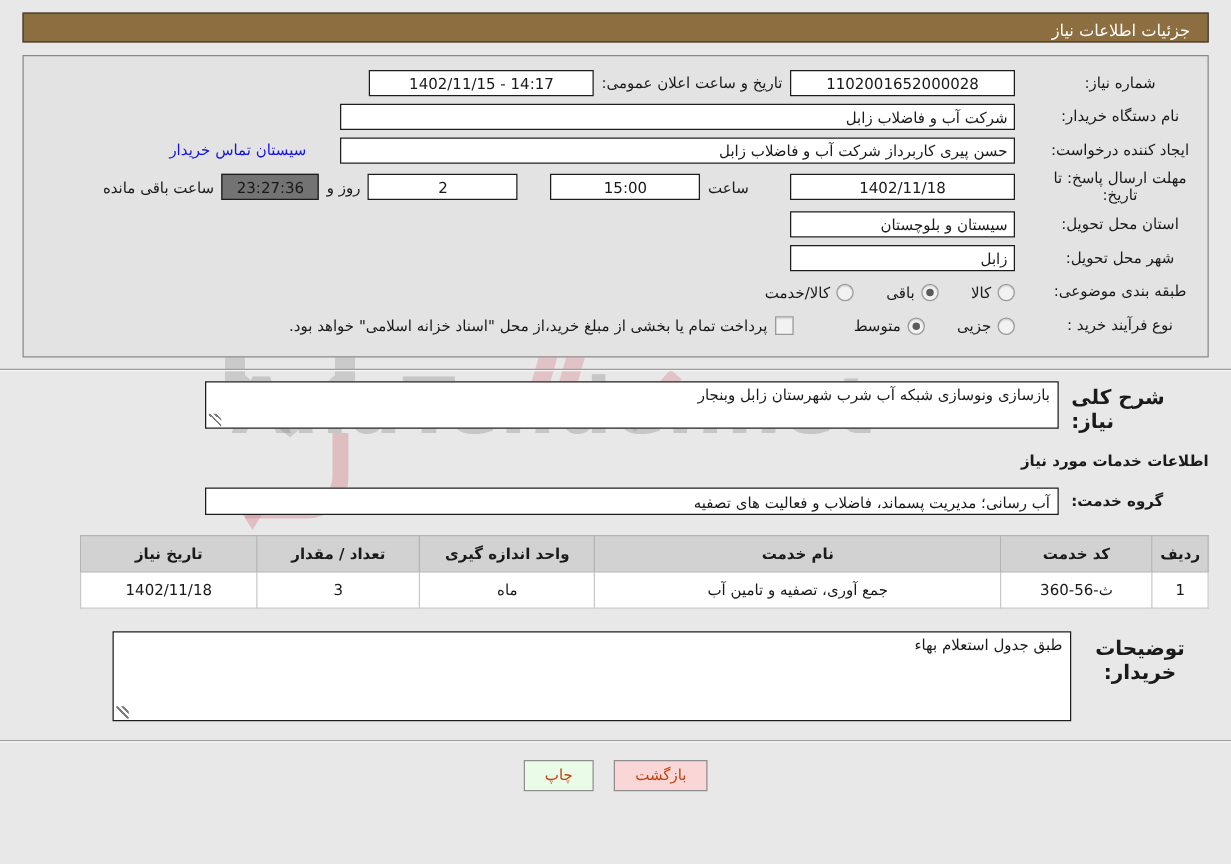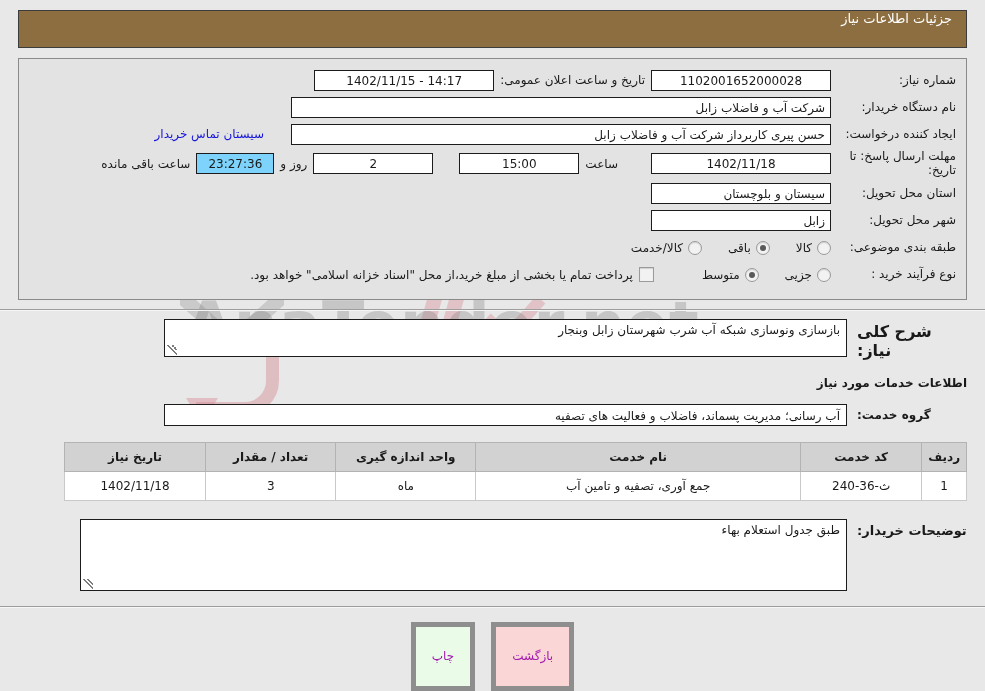--- a/index.html
+++ b/index.html
@@ -100,11 +100,11 @@
   
   .titlebar {
     margin: 10px 18px 0 18px;
-    height: 38px;
+    height: 24px;
     background: #8d6e41;
     border: 1px solid #3c3c3c;
     display: flex;
-    align-items: flex-start;
+    align-items: flex-end;
     justify-content: flex-start;
     padding: 0 14px;
     box-sizing: border-box;

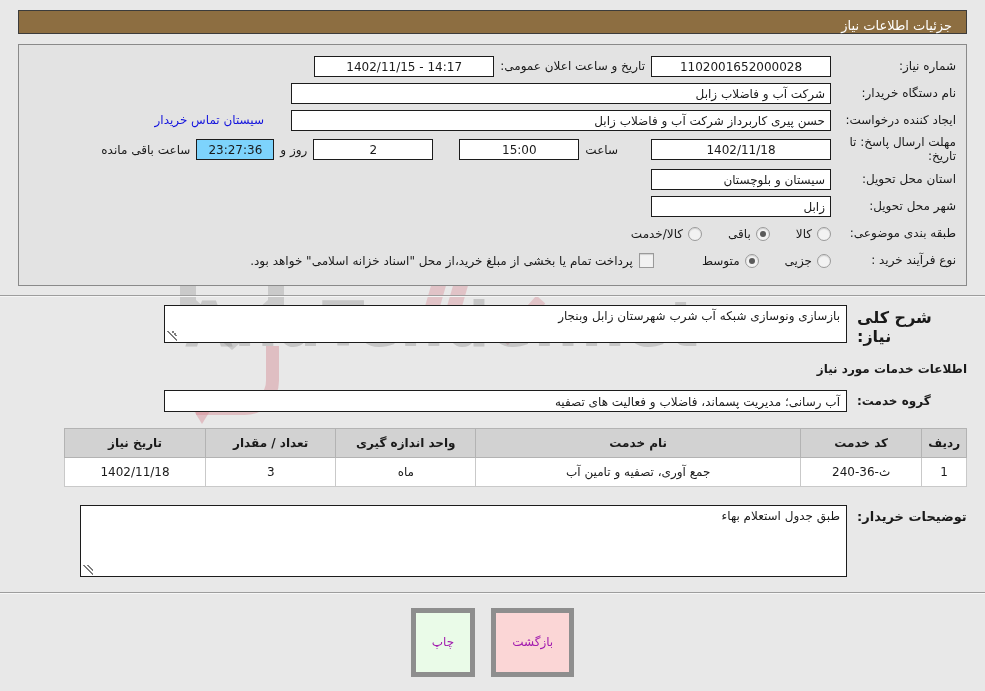--- a/index.html
+++ b/index.html
@@ -133,8 +133,8 @@
   }
   .lbl {
     width: 120px;
-    text-align: right;
-    padding-left: 5px;
+    text-align: center;
+    padding-left: 24px;
     font-size: 12px;
     color: #1a1a1a;
     flex: 0 0 auto;

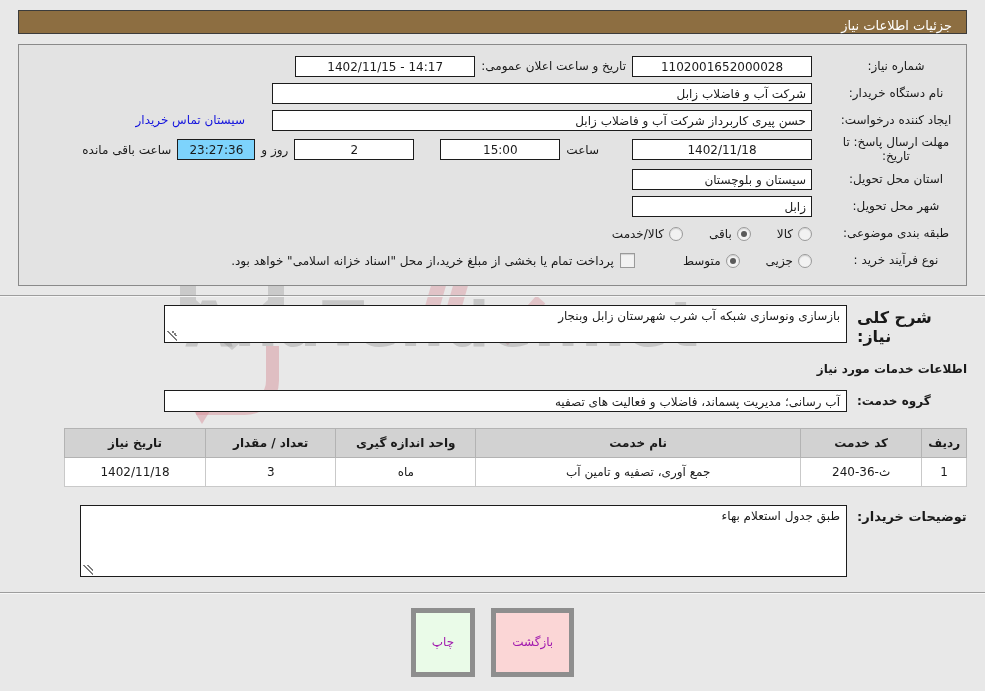--- a/index.html
+++ b/index.html
@@ -157,7 +157,7 @@
   }
   .fld.rt { text-align: right; margin-left: 21px; }
   .fld.timer {
-    background: #7dd3fc;
+    background: #737373;
     text-align: center;
     font-size: 12px;
   }

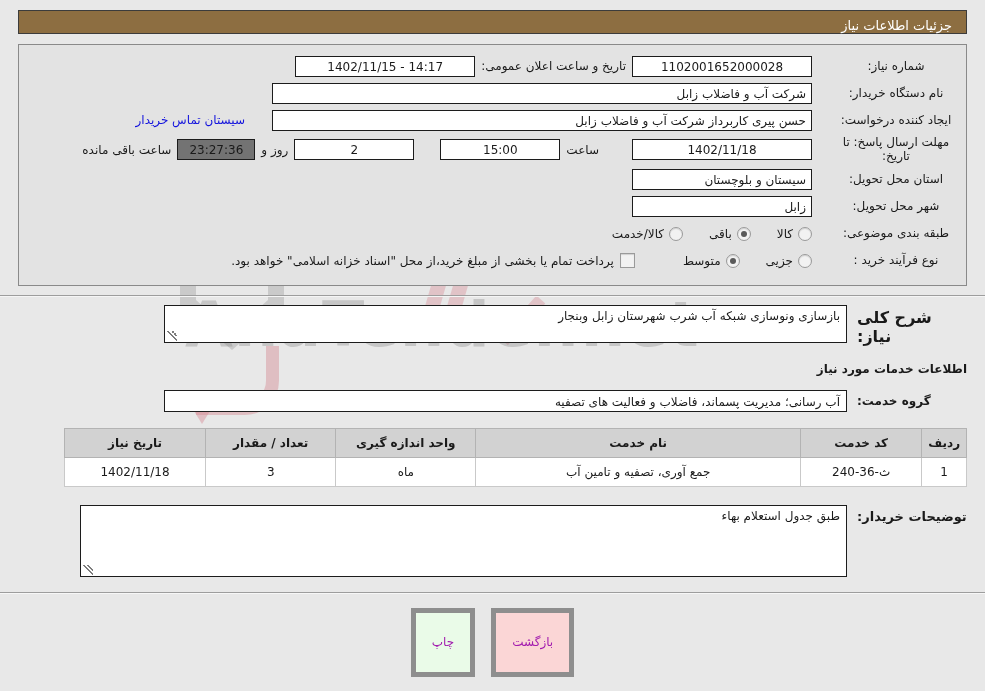--- a/index.html
+++ b/index.html
@@ -510,7 +510,7 @@
       <tbody>
         <tr>
           <td>1</td>
-          <td>ث-36-240</td>
+          <td>ث-56-360</td>
           <td>جمع آوری، تصفیه و تامین آب</td>
           <td>ماه</td>
           <td>3</td>

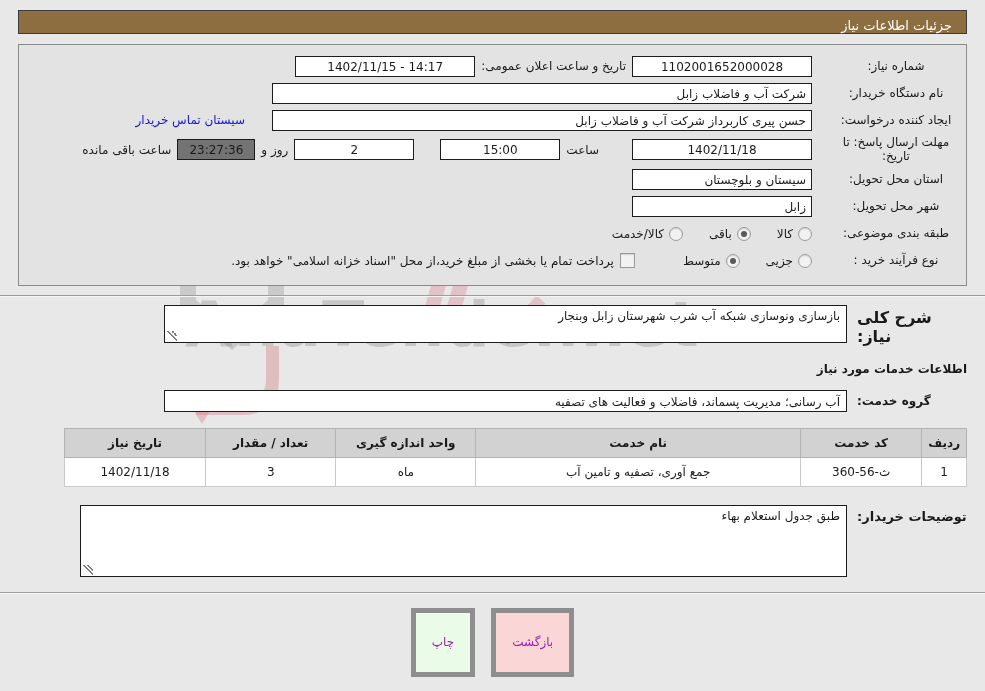--- a/index.html
+++ b/index.html
@@ -349,10 +349,9 @@
   }
   .notes-lbl {
     width: 110px;
-    text-align: left;
-    padding-left: 10px;
+    text-align: center;
     font-weight: bold;
-    font-size: 13px;
+    font-size: 16px;
     padding-top: 4px;
     flex: 0 0 auto;
   }

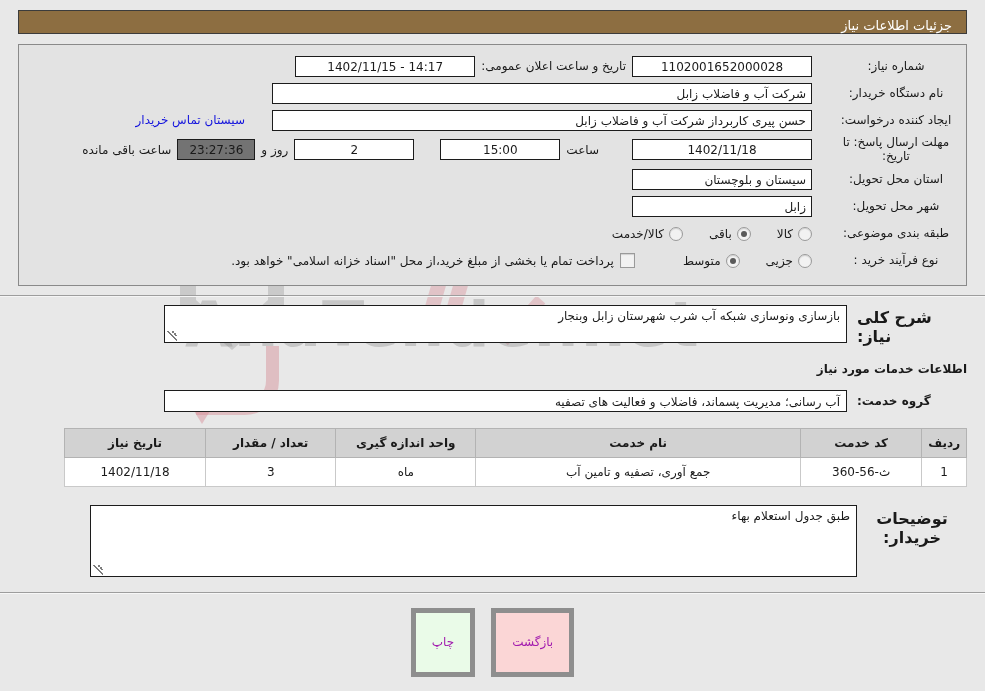--- a/index.html
+++ b/index.html
@@ -371,11 +371,11 @@
   }
   .btn {
     font-size: 12px;
-    padding: 21px 16px;
-    border: 5px solid #a21caf;
+    padding: 3px 16px;
+    border: 1px solid #a21caf;
     cursor: pointer;
     font-family: "DejaVu Sans", "Liberation Sans", sans-serif;
-    color: #a21caf;
+    color: #c2410c;
     line-height: 17px;
   }
   .btn-back  { background: #fbd6d6; border-color: #8e8e8e; }

